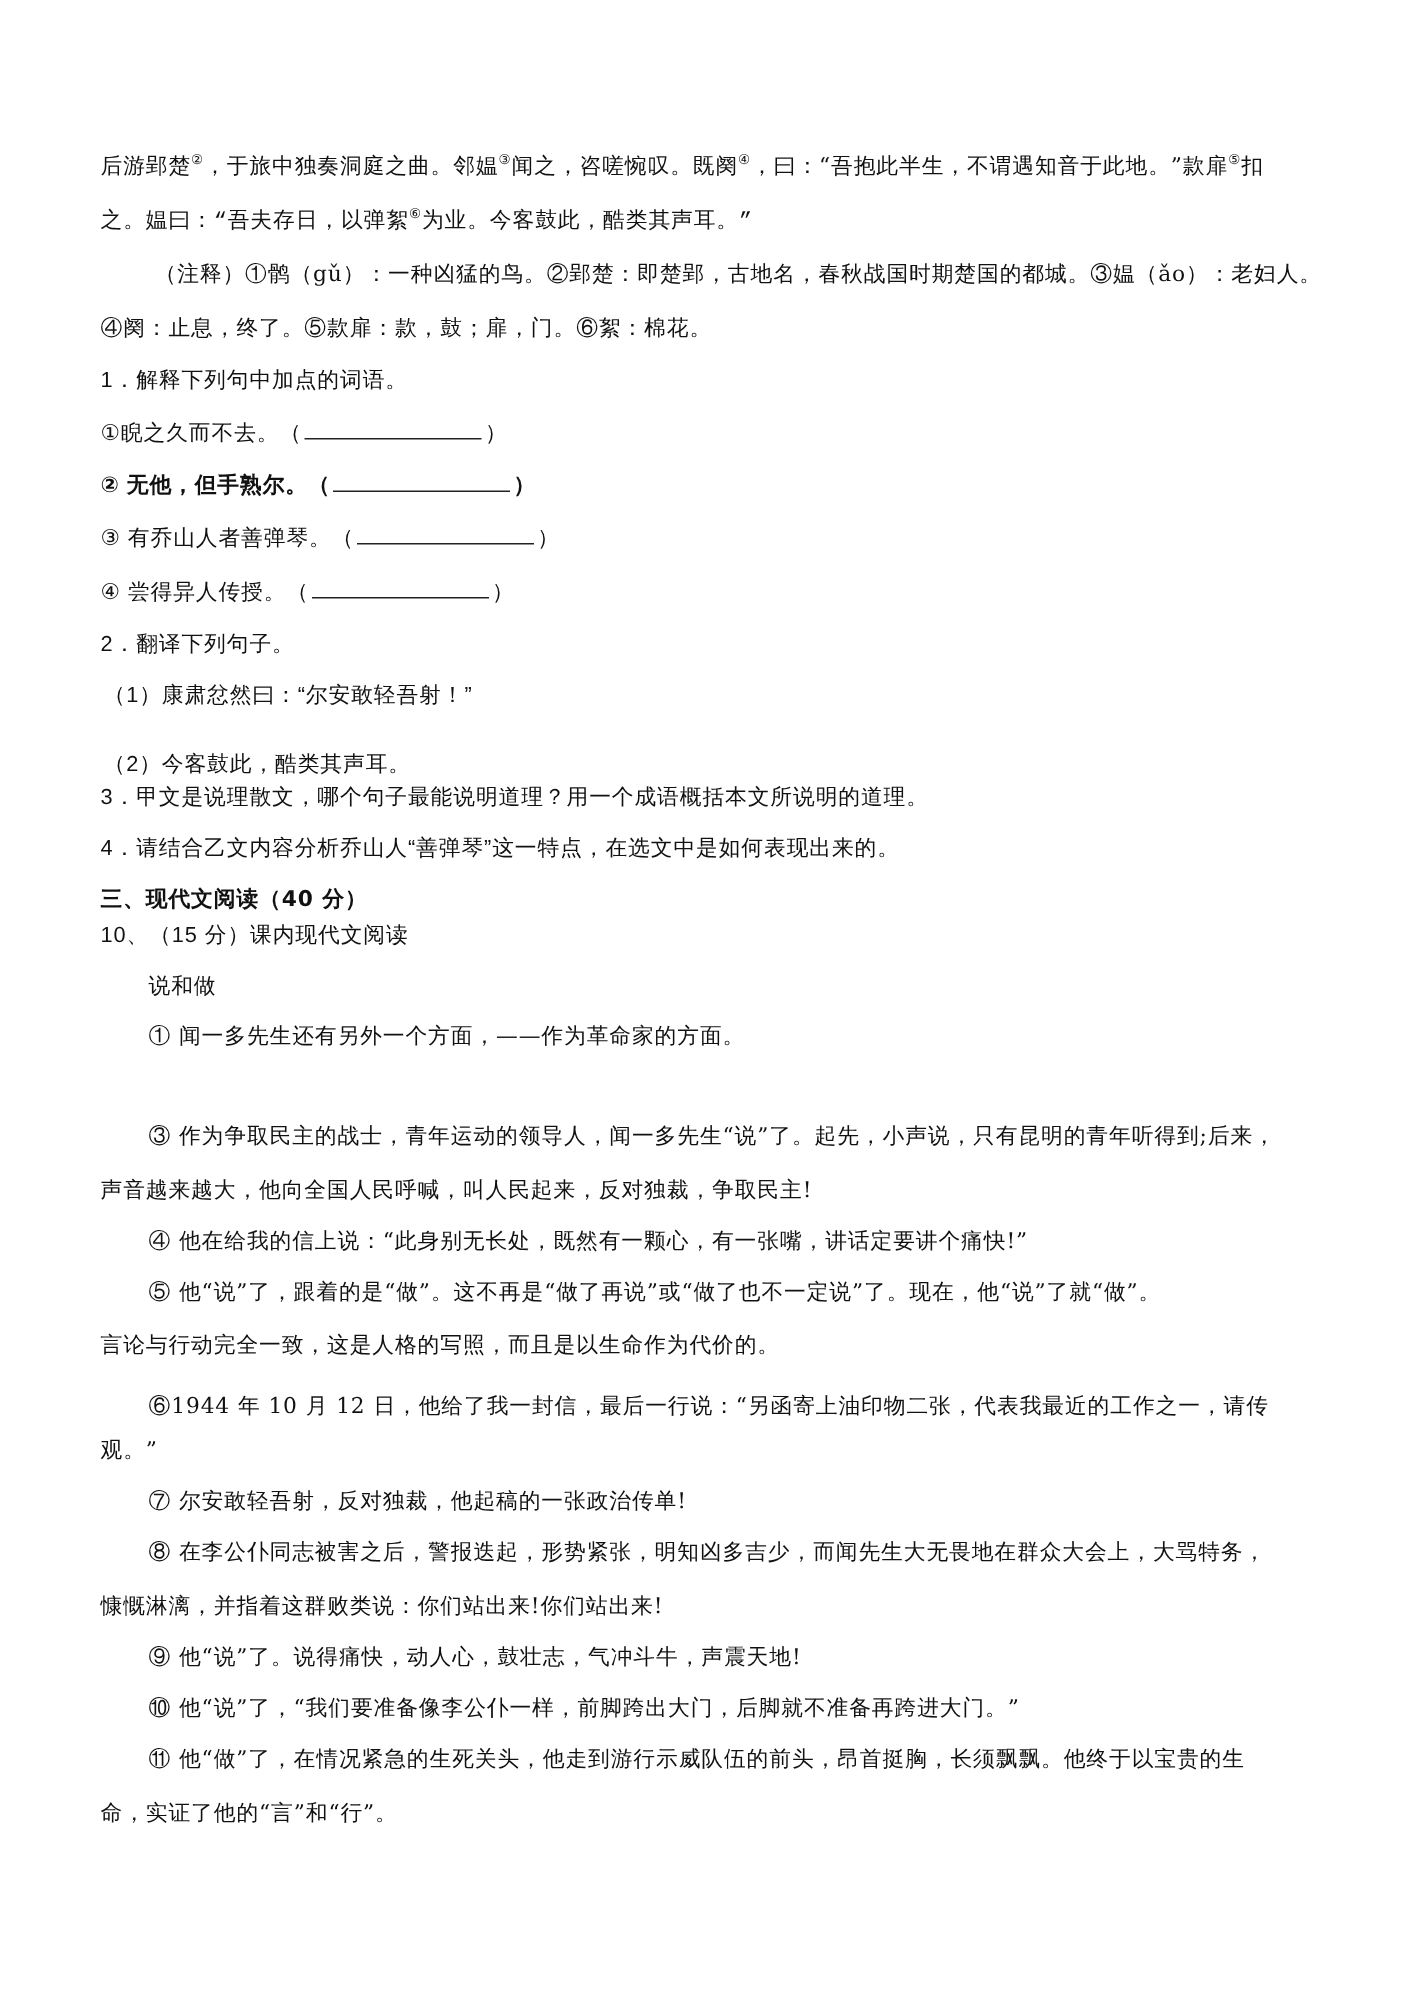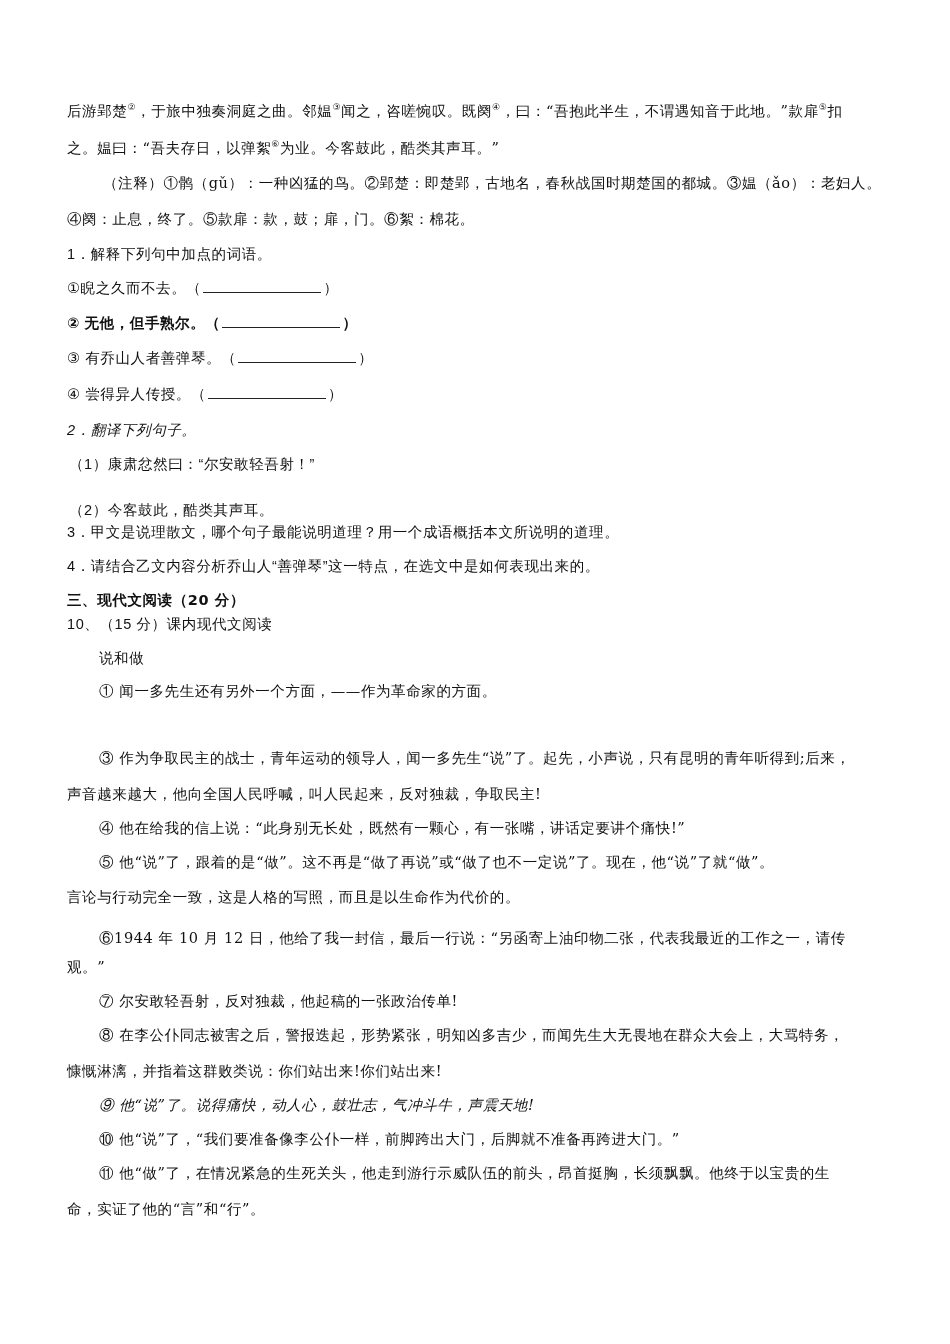--- a/index.html
+++ b/index.html
@@ -31,7 +31,7 @@
   <div class="line" style="top:101px;">
     <span>后游郢楚</span><span class="sup">②</span><span>，于旅中独奏洞庭之曲。邻媪</span><span class="sup">③</span><span>闻之，咨嗟惋叹。既阕</span><span class="sup">④</span><span>，曰：“吾抱此半生，不谓遇知音于此地。”款扉</span><span class="sup">⑤</span><span>扣</span>
   </div>
-  <div class="line" style="top:138px;">
+  <div class="line" style="top:138px;font-family:Liberation Mono, monospace;">
     <span>之。媪曰：“吾夫存日，以弹絮</span><span class="sup">⑥</span><span>为业。今客鼓此，酷类其声耳。”</span>
   </div>
 

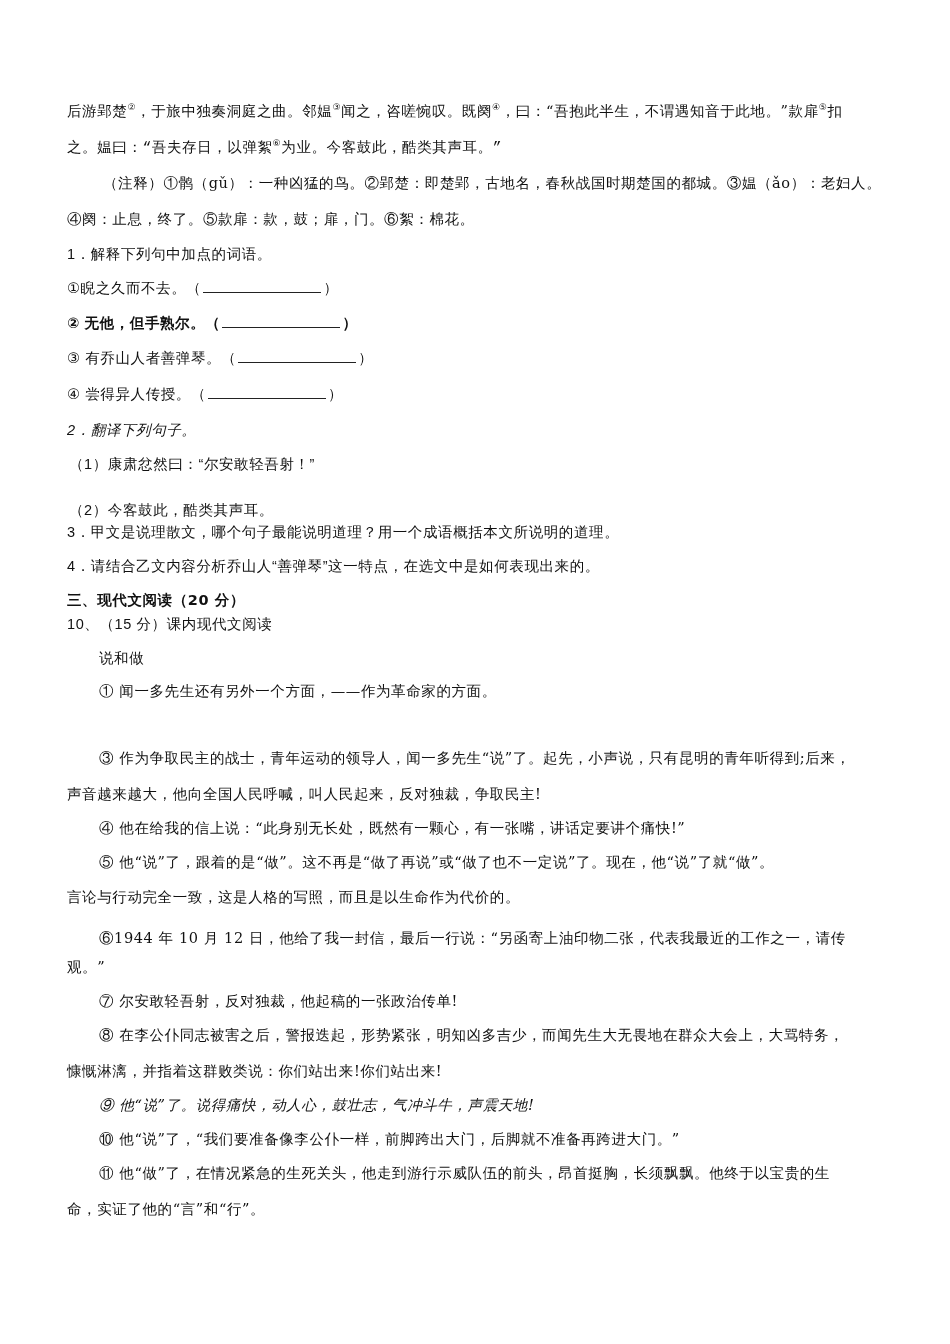--- a/index.html
+++ b/index.html
@@ -52,7 +52,7 @@
     <span>④ 尝得异人传授。（</span><span class="blank"></span><span>）</span>
   </div>
 
-  <div class="line sans" style="top:420px;font-style:italic;">2．翻译下列句子。</div>
+  <div class="line sans" style="top:420px;">2．翻译下列句子。</div>
   <div class="line sans" style="left:48px; top:454px;">（1）康肃忿然曰：“尔安敢轻吾射！”</div>
   <div class="line sans" style="left:48px; top:500px;">（2）今客鼓此，酷类其声耳。</div>
   <div class="line sans" style="top:522px;">3．甲文是说理散文，哪个句子最能说明道理？用一个成语概括本文所说明的道理。</div>

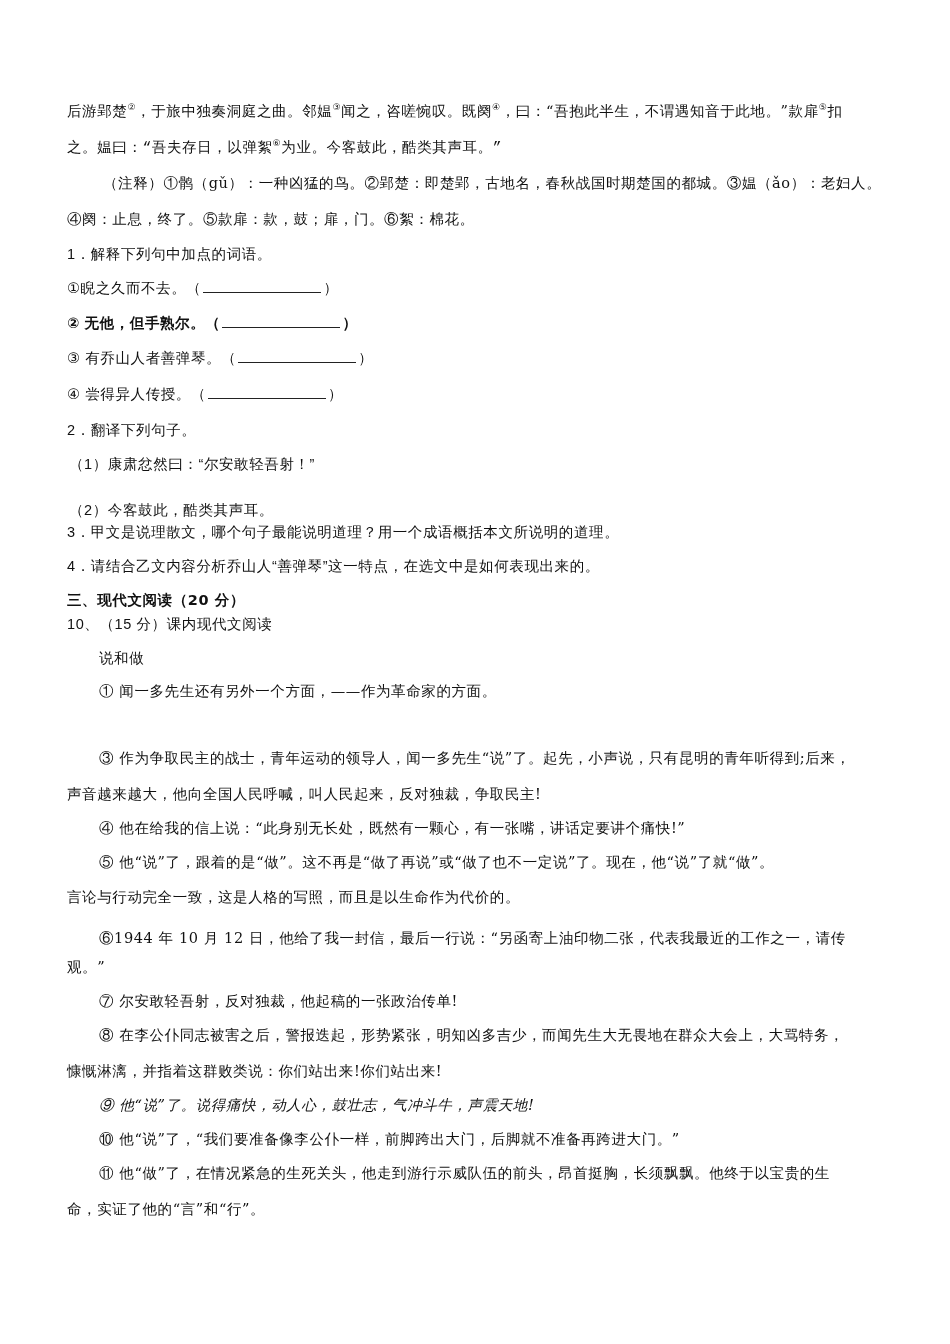--- a/index.html
+++ b/index.html
@@ -58,7 +58,7 @@
   <div class="line sans" style="top:522px;">3．甲文是说理散文，哪个句子最能说明道理？用一个成语概括本文所说明的道理。</div>
   <div class="line sans" style="top:556px;">4．请结合乙文内容分析乔山人“善弹琴”这一特点，在选文中是如何表现出来的。</div>
 
-  <div class="line bold" style="top:590px;">三、现代文阅读（20 分）</div>
+  <div class="line bold" style="top:590px;">三、现代文阅读（40 分）</div>
   <div class="line sans" style="top:614px;">10、（15 分）课内现代文阅读</div>
   <div class="line indent2" style="top:648px;">说和做</div>
 

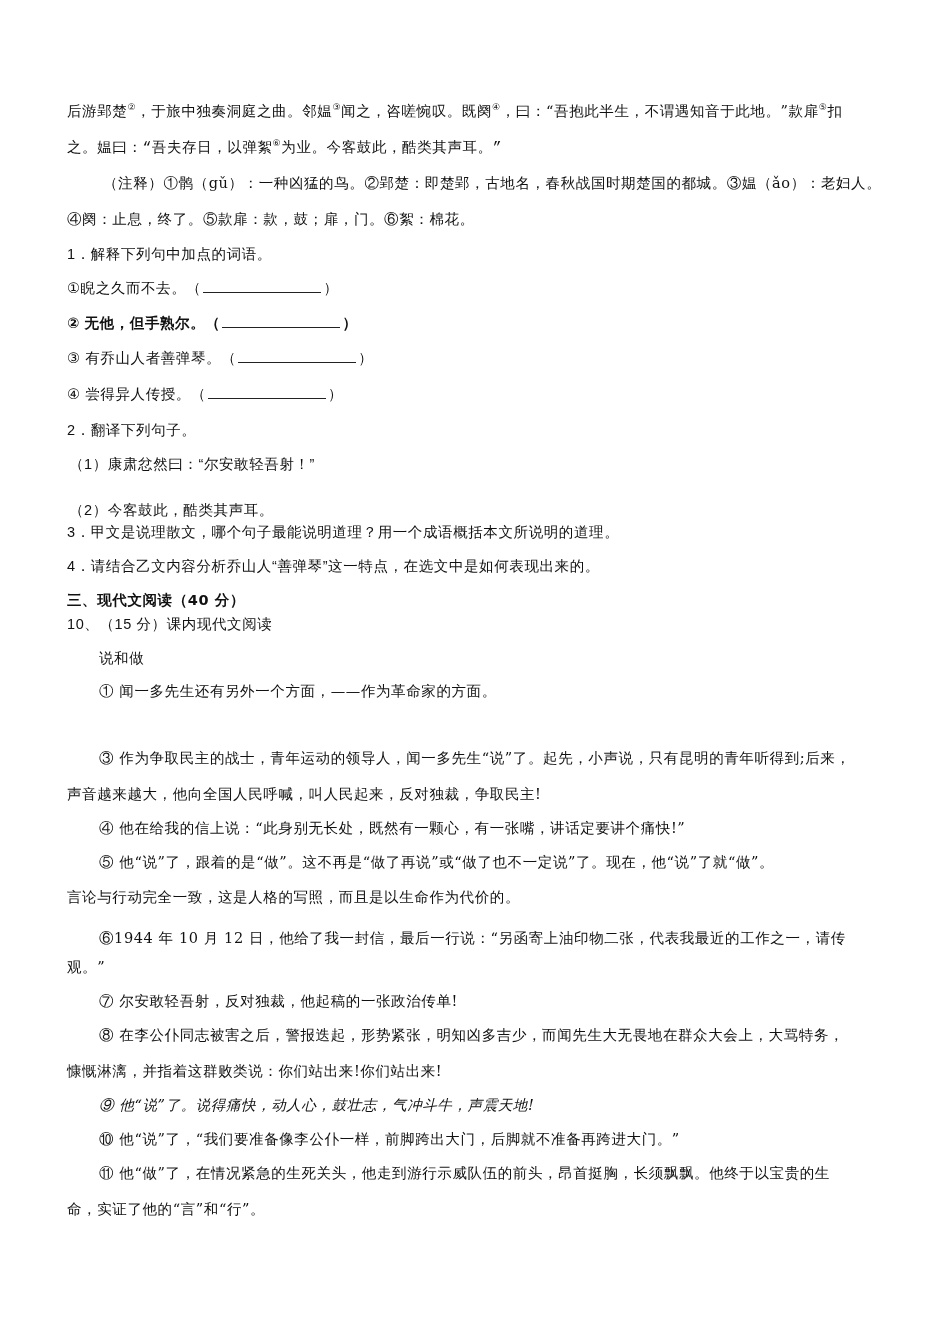--- a/index.html
+++ b/index.html
@@ -73,7 +73,7 @@
   <div class="line indent2" style="top:991px;">⑦ 尔安敢轻吾射，反对独裁，他起稿的一张政治传单!</div>
   <div class="line indent2" style="top:1025px;">⑧ 在李公仆同志被害之后，警报迭起，形势紧张，明知凶多吉少，而闻先生大无畏地在群众大会上，大骂特务，</div>
   <div class="line" style="top:1061px;">慷慨淋漓，并指着这群败类说：你们站出来!你们站出来!</div>
-  <div class="line indent2" style="top:1095px;font-style:italic;">⑨ 他“说”了。说得痛快，动人心，鼓壮志，气冲斗牛，声震天地!</div>
+  <div class="line indent2" style="top:1095px;">⑨ 他“说”了。说得痛快，动人心，鼓壮志，气冲斗牛，声震天地!</div>
   <div class="line indent2" style="top:1129px;">⑩ 他“说”了，“我们要准备像李公仆一样，前脚跨出大门，后脚就不准备再跨进大门。”</div>
   <div class="line indent2" style="top:1163px;">⑪ 他“做”了，在情况紧急的生死关头，他走到游行示威队伍的前头，昂首挺胸，长须飘飘。他终于以宝贵的生</div>
   <div class="line" style="top:1199px;">命，实证了他的“言”和“行”。</div>

